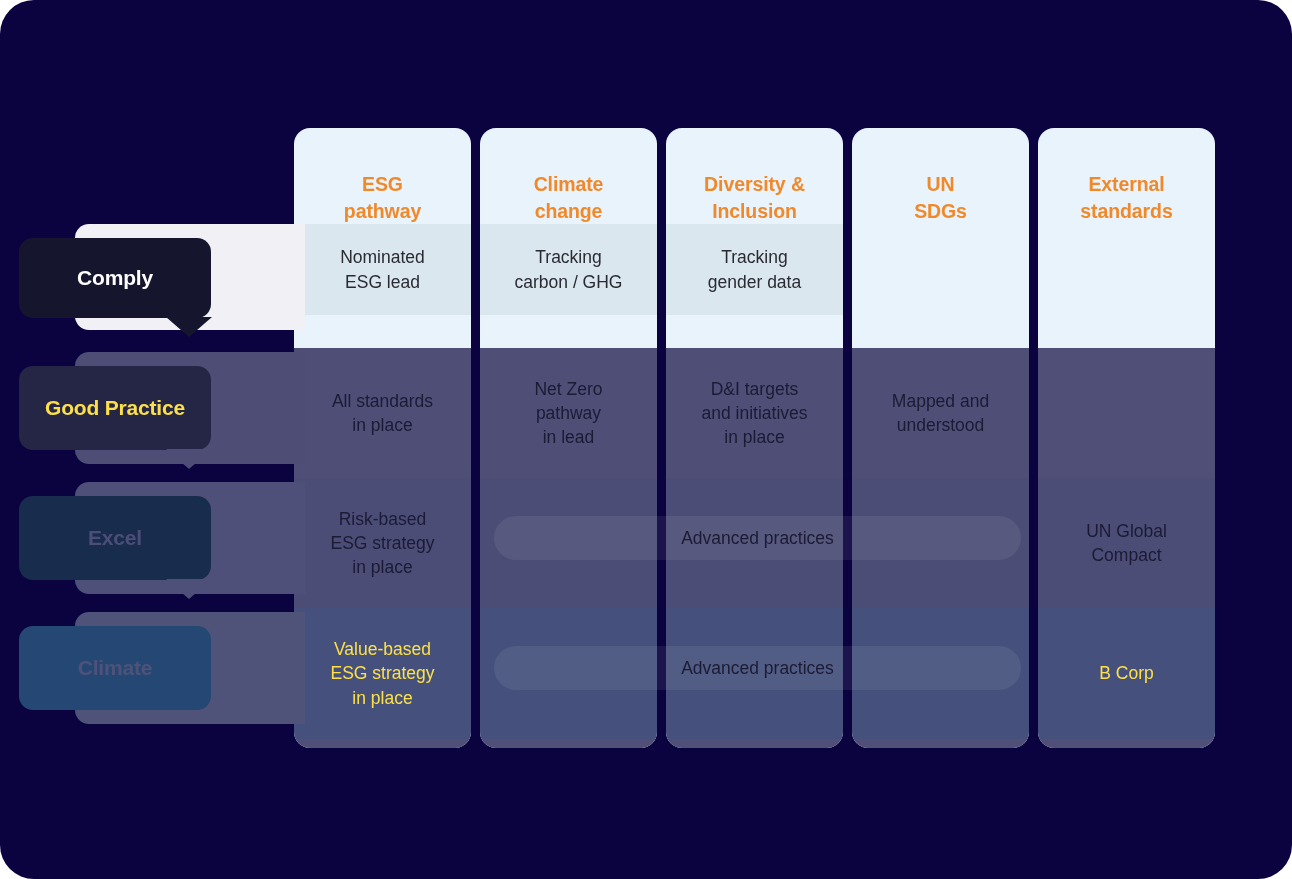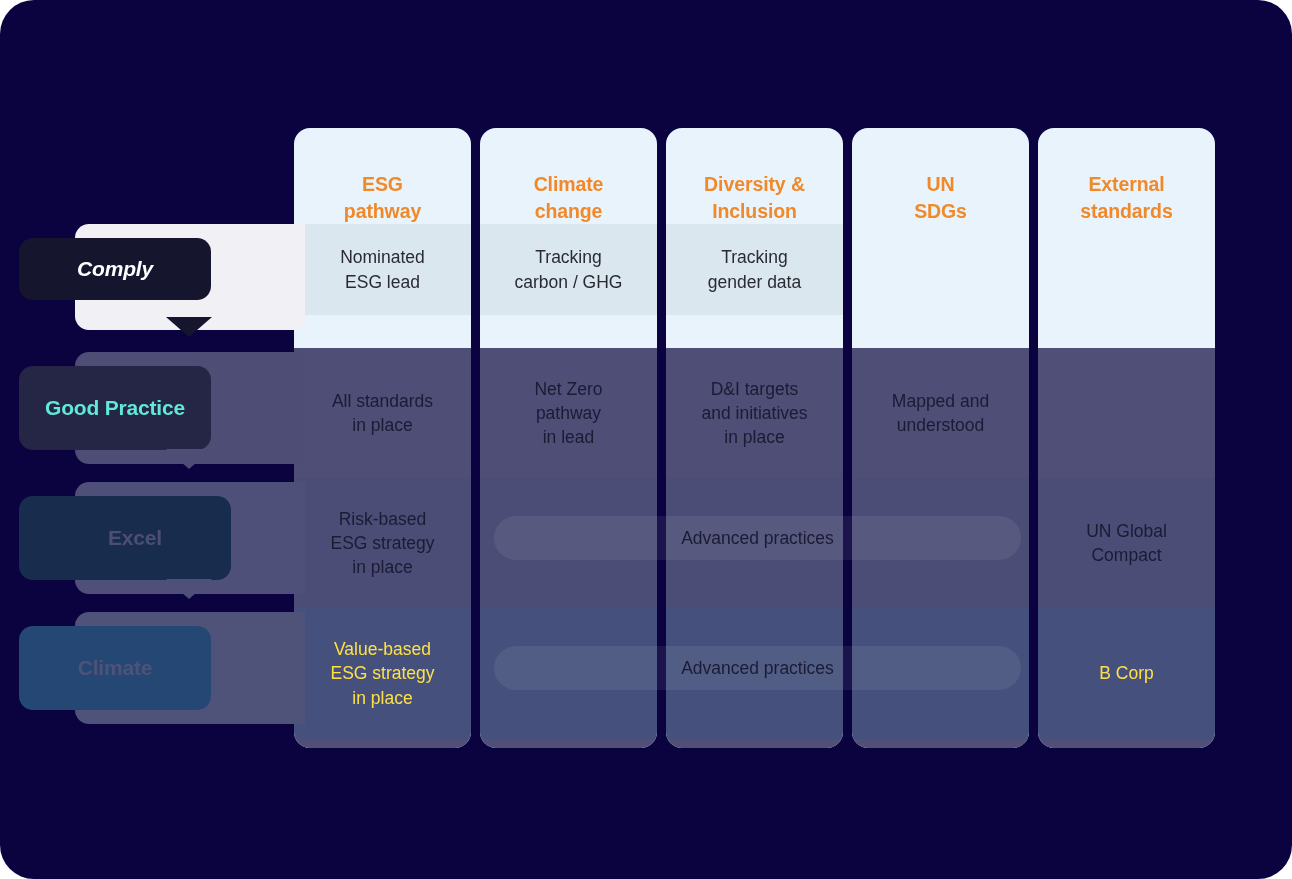--- a/index.html
+++ b/index.html
@@ -271,7 +271,7 @@
     <div class="notch" style="left:1029px; top:727px; height:24px;"></div>
 
     <div class="row-band" style="top:224px; height:106px; background:#f0f0f5;"></div>
-    <div class="row-pill" style="top:238px; height:62px; background:#15152e;font-style:italic;">
+    <div class="row-pill" style="top:238px; height:80px; background:#15152e;">
       <span class="row-pill-text" style="color:#ffffff;">Comply</span>
     </div>
     <div class="row-arrow" style="left:166px; top:317px; border-top:20px solid #15152e;"></div>

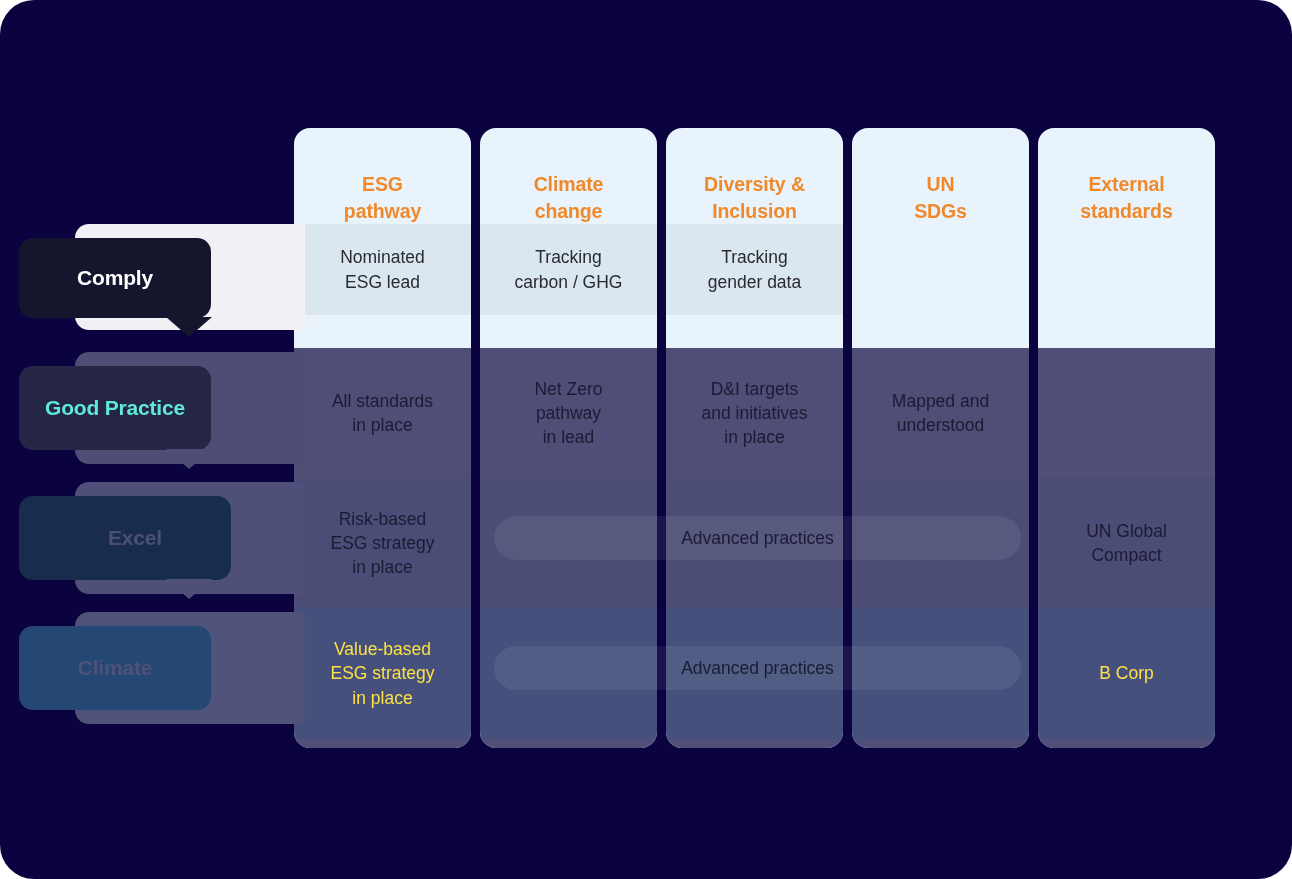--- a/index.html
+++ b/index.html
@@ -278,7 +278,7 @@
 
     <div class="row-band" style="top:352px; height:112px; background:#4d4d75;"></div>
     <div class="row-pill" style="top:366px; height:84px; background:#252546;">
-      <span class="row-pill-text" style="color:#5eead4;">Good Practice</span>
+      <span class="row-pill-text" style="color:#fde047;">Good Practice</span>
     </div>
     <div class="row-arrow" style="left:166px; top:449px; border-top:20px solid #4d4d75;"></div>
 

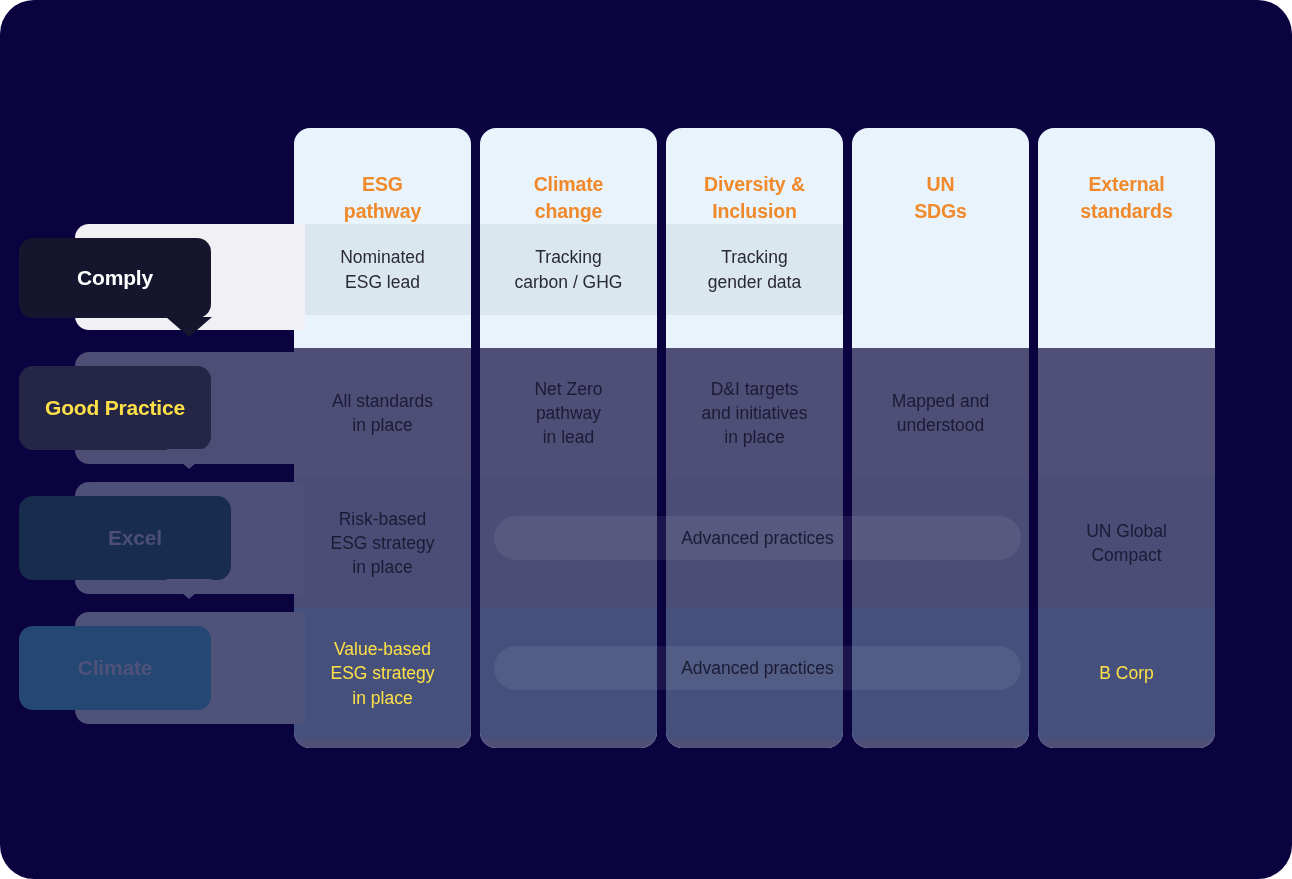--- a/index.html
+++ b/index.html
@@ -283,7 +283,7 @@
     <div class="row-arrow" style="left:166px; top:449px; border-top:20px solid #4d4d75;"></div>
 
     <div class="row-band" style="top:482px; height:112px; background:#4f5079;"></div>
-    <div class="row-pill" style="top:496px; height:84px; background:#182c4e;padding-left:20px;">
+    <div class="row-pill" style="top:496px; height:84px; background:#182c4e;">
       <span class="row-pill-text" style="color:#4c4e78;">Excel</span>
     </div>
     <div class="row-arrow" style="left:166px; top:579px; border-top:20px solid #4f5079;"></div>

